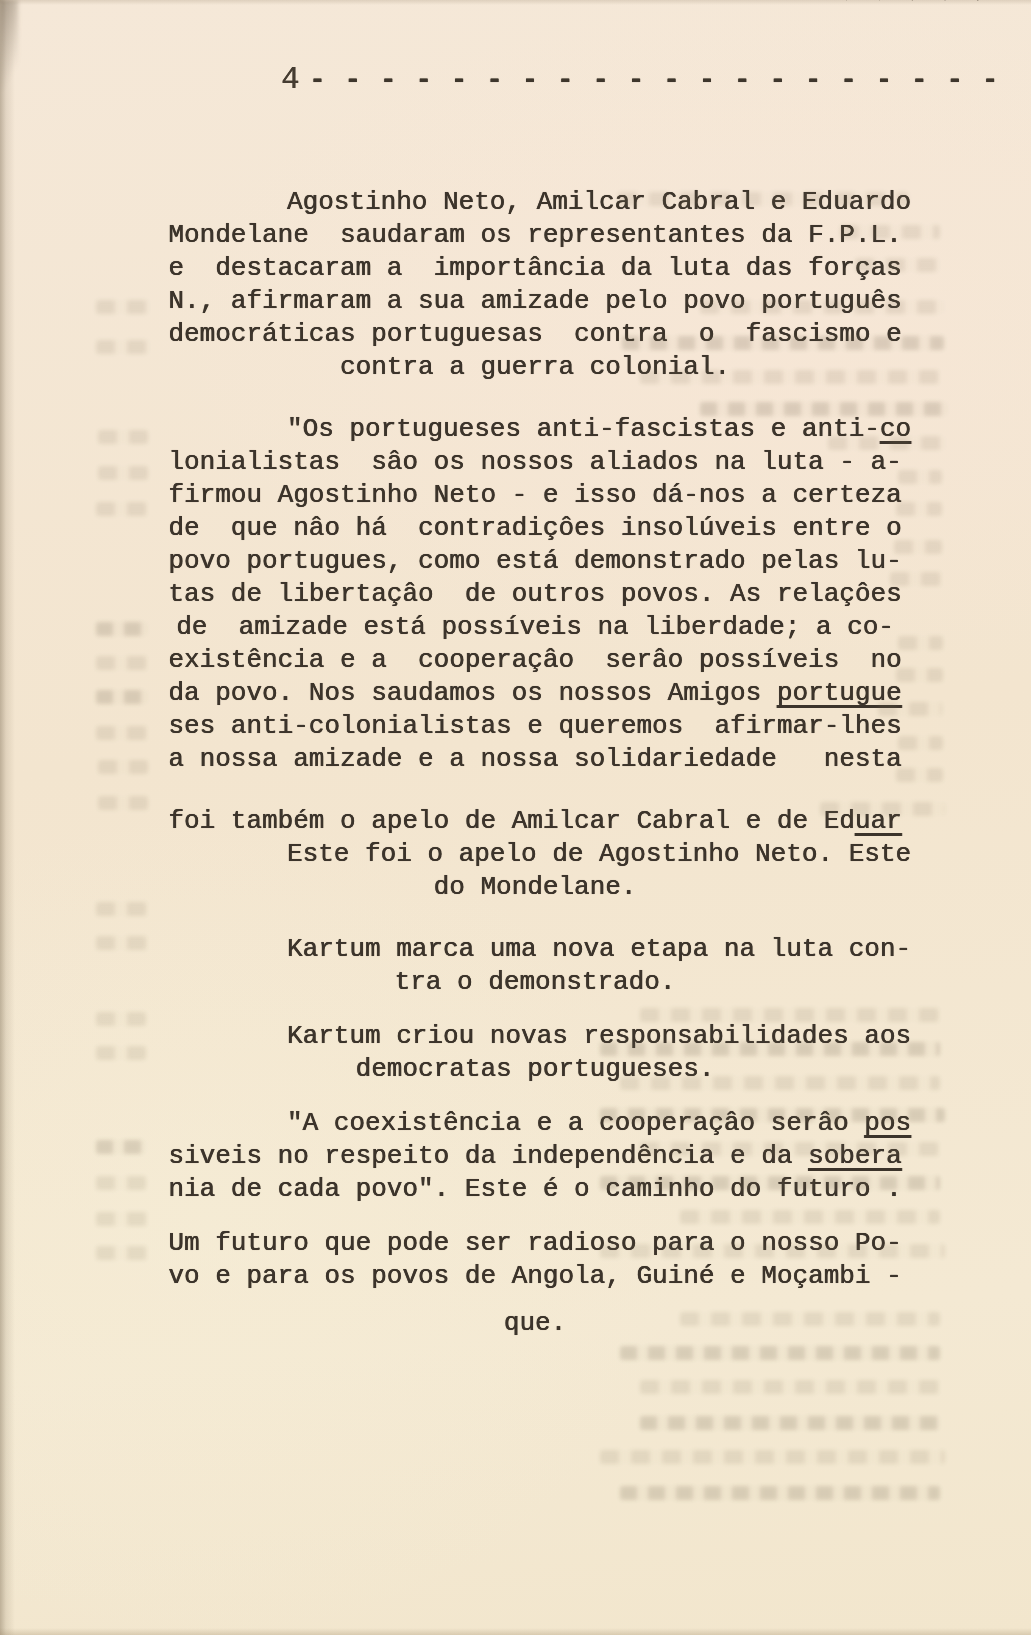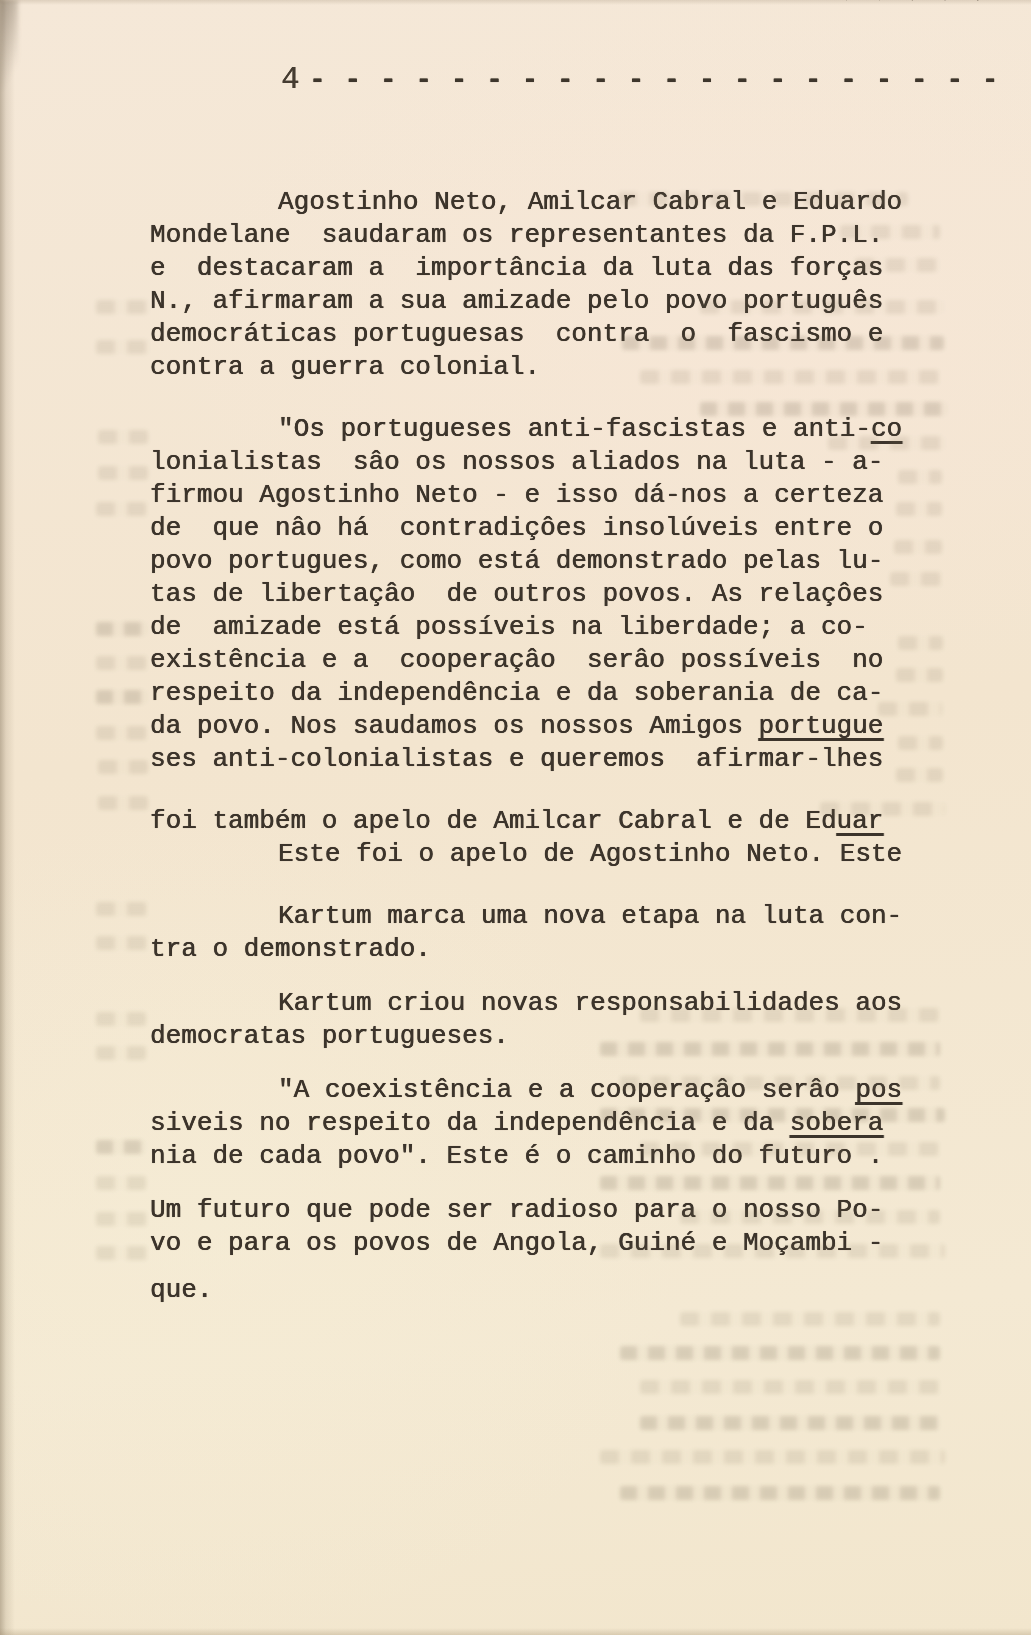--- a/index.html
+++ b/index.html
@@ -37,7 +37,7 @@
     letter-spacing:1.5px;
     text-shadow:.4px 0 0 currentColor,0 0 .8px rgba(62,54,44,.7);}
   
-  .text-body{position:absolute;left:150px;top:186px;width:770px;}
+  .text-body{position:absolute;left:150px;top:186px;width:770px;text-align:center;}
   .paragraph{margin:0 0 29px 0;}
   .paragraph:nth-child(4),.paragraph:nth-child(5),.paragraph:nth-child(6){margin-bottom:21px;}
   .paragraph:nth-child(7){margin-bottom:14px;}

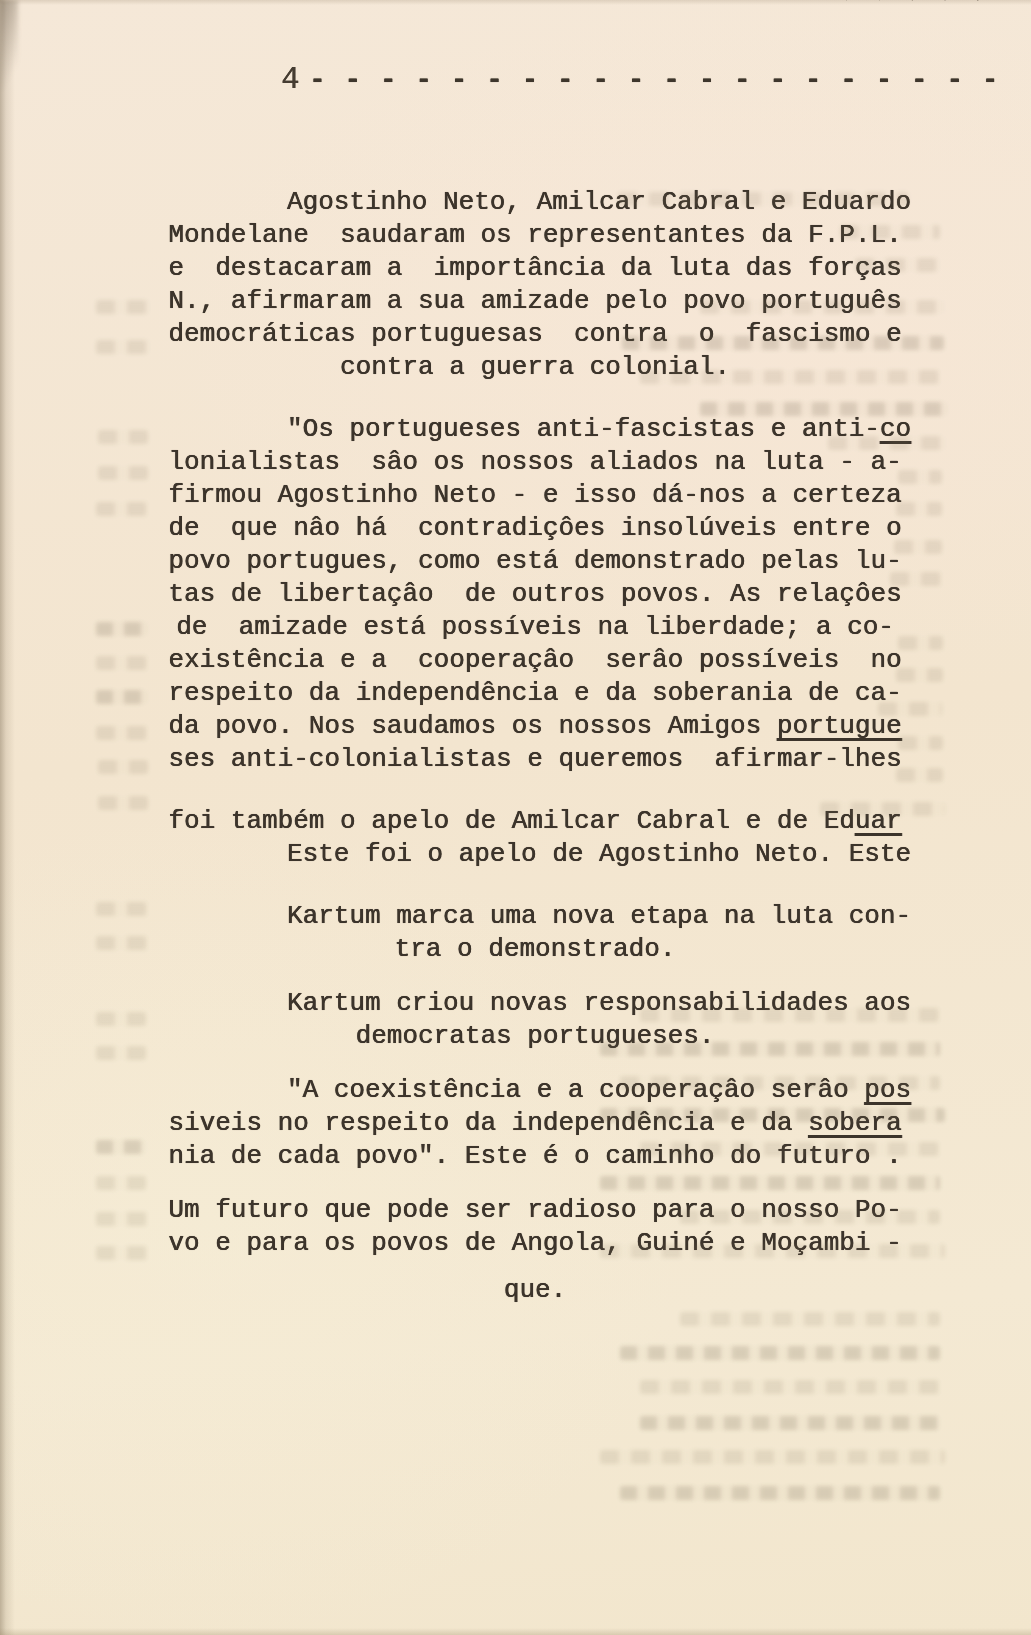--- a/index.html
+++ b/index.html
@@ -90,7 +90,6 @@
         <div class="line"><span>tas de libertaçâo  de outros povos. As relaçôes</span></div>
         <div class="line"><span>de  amizade está possíveis na liberdade; a co-</span></div>
         <div class="line"><span>existência e a  cooperaçâo  serâo possíveis  no</span></div>
-        <div class="line"><span>respeito da independência e da soberania de ca-</span></div>
         <div class="line"><span>da povo. Nos saudamos os nossos Amigos </span><span class="u">portugue</span></div>
         <div class="line"><span>ses anti-colonialistas e queremos  afirmar-lhes</span></div>
       </div>

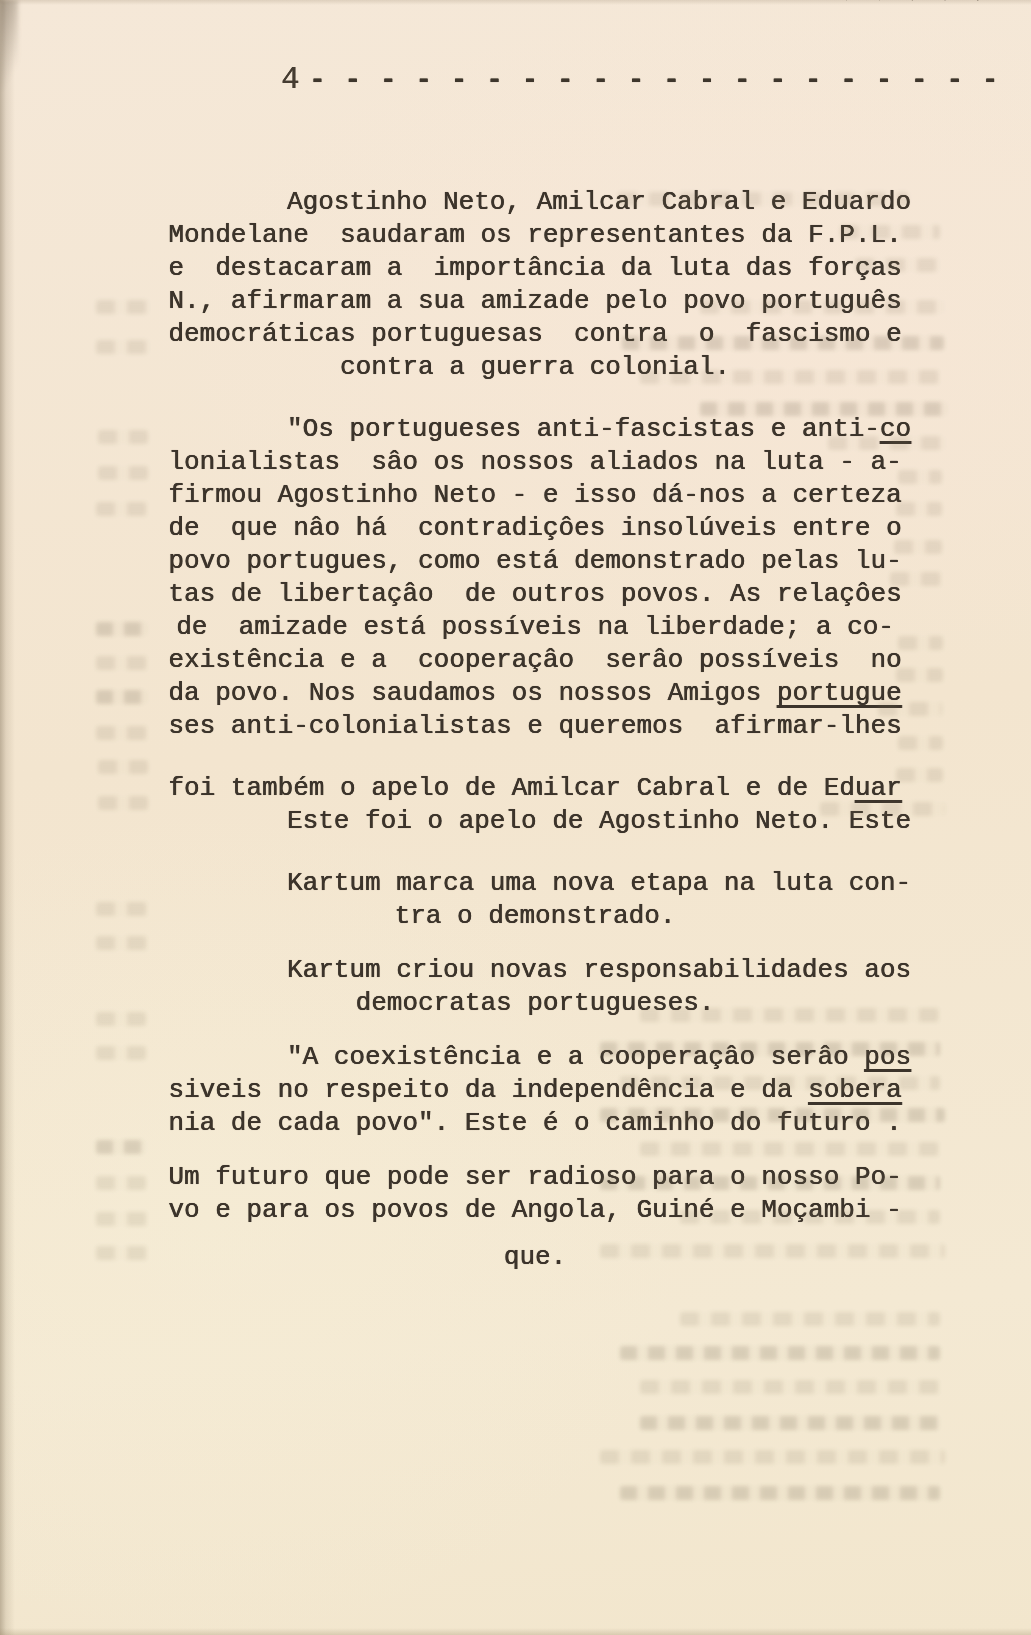--- a/index.html
+++ b/index.html
@@ -92,6 +92,7 @@
         <div class="line"><span>existência e a  cooperaçâo  serâo possíveis  no</span></div>
         <div class="line"><span>da povo. Nos saudamos os nossos Amigos </span><span class="u">portugue</span></div>
         <div class="line"><span>ses anti-colonialistas e queremos  afirmar-lhes</span></div>
+        <div class="line"><span>a nossa amizade e a nossa solidariedade   nesta</span></div>
       </div>
       <div class="paragraph">
         <div class="line"><span>foi também o apelo de Amilcar Cabral e de Ed</span><span class="u">uar</span></div>

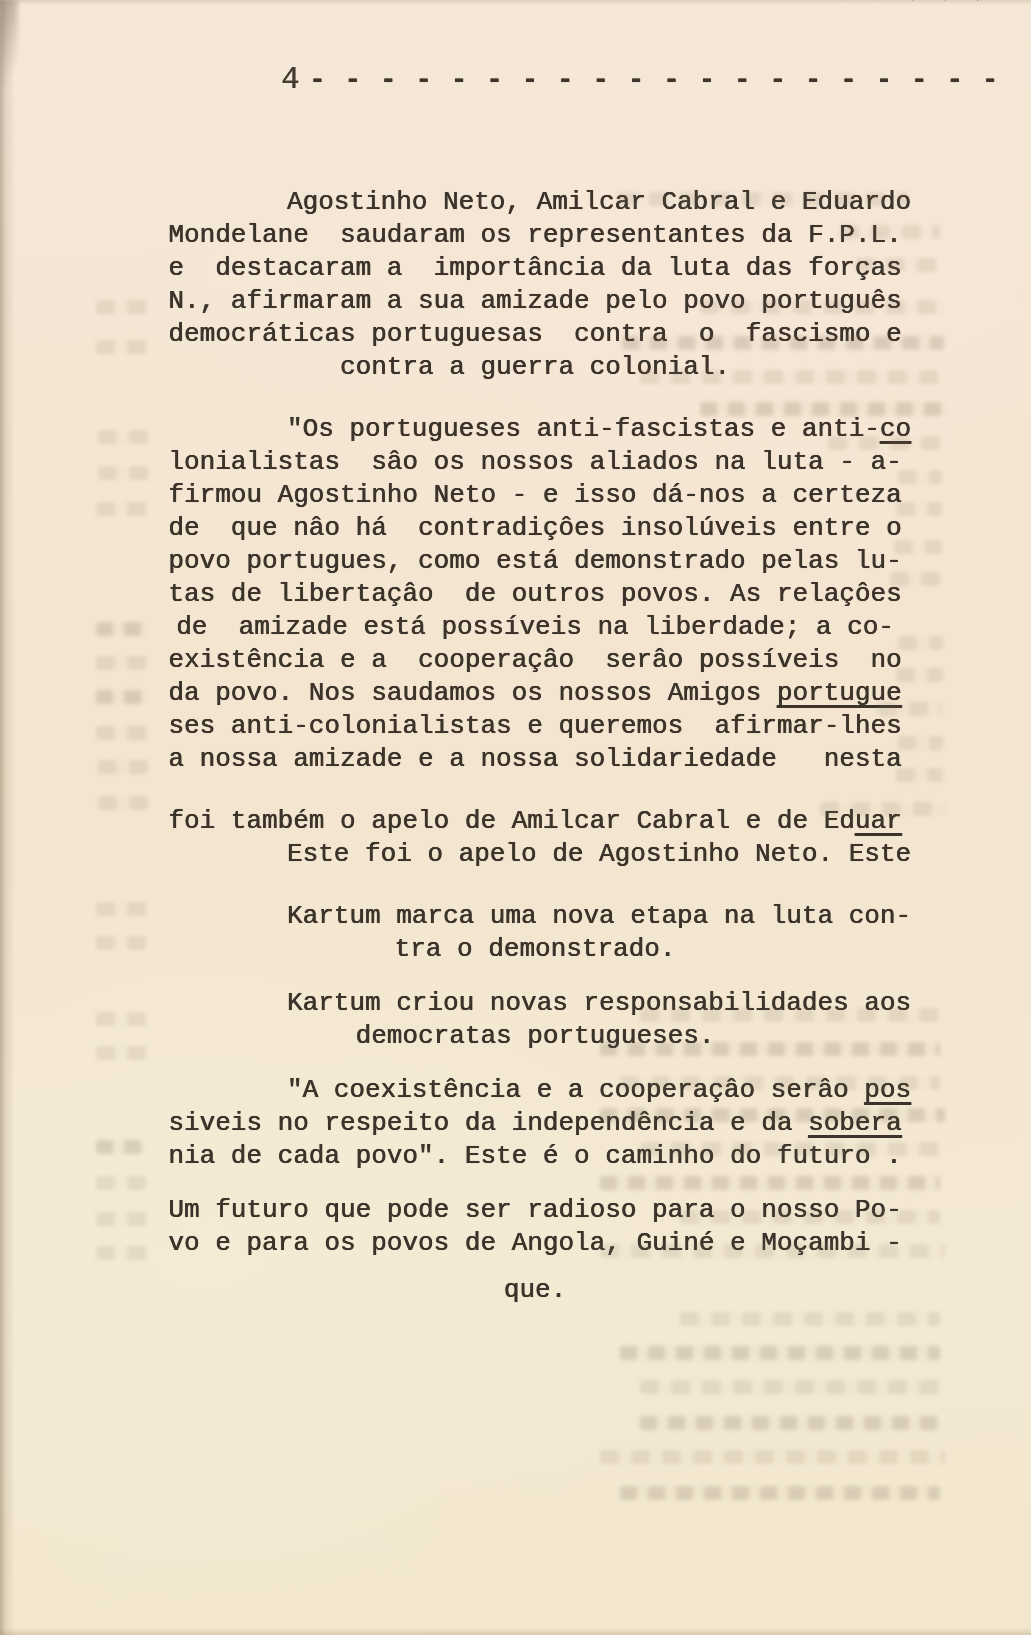--- a/index.html
+++ b/index.html
@@ -97,6 +97,7 @@
       <div class="paragraph">
         <div class="line"><span>foi também o apelo de Amilcar Cabral e de Ed</span><span class="u">uar</span></div>
         <div class="line indent"><span>Este foi o apelo de Agostinho Neto. Este</span></div>
+        <div class="line"><span>do Mondelane.</span></div>
       </div>
       <div class="paragraph">
         <div class="line indent"><span>Kartum marca uma nova etapa na luta con-</span></div>

